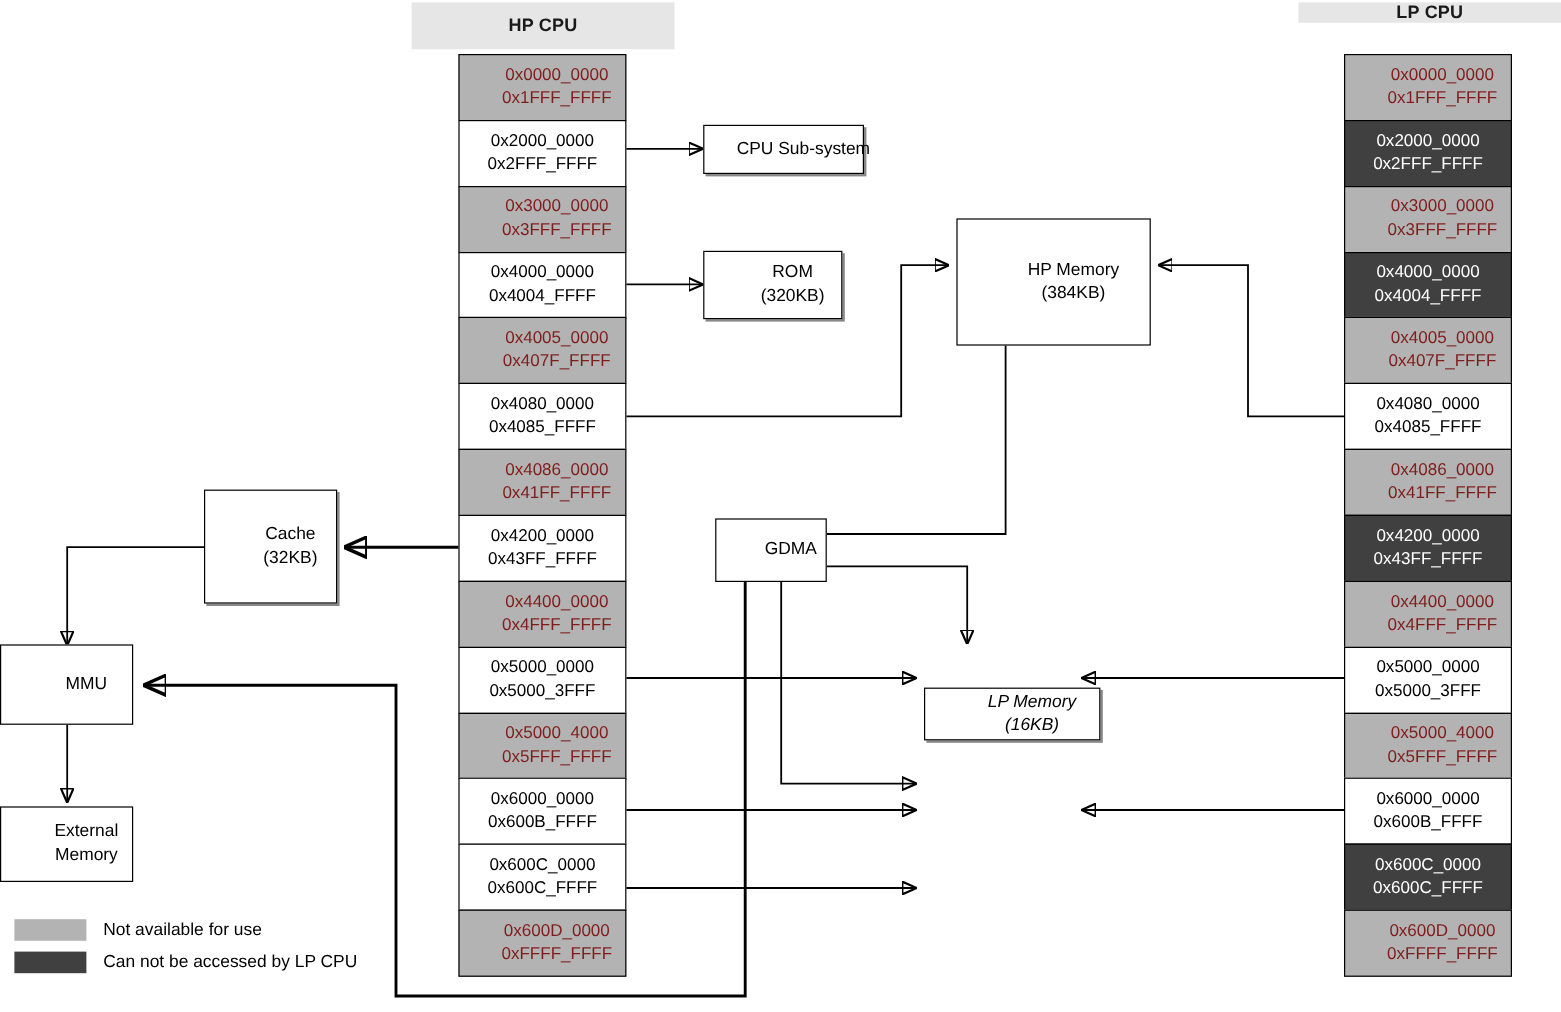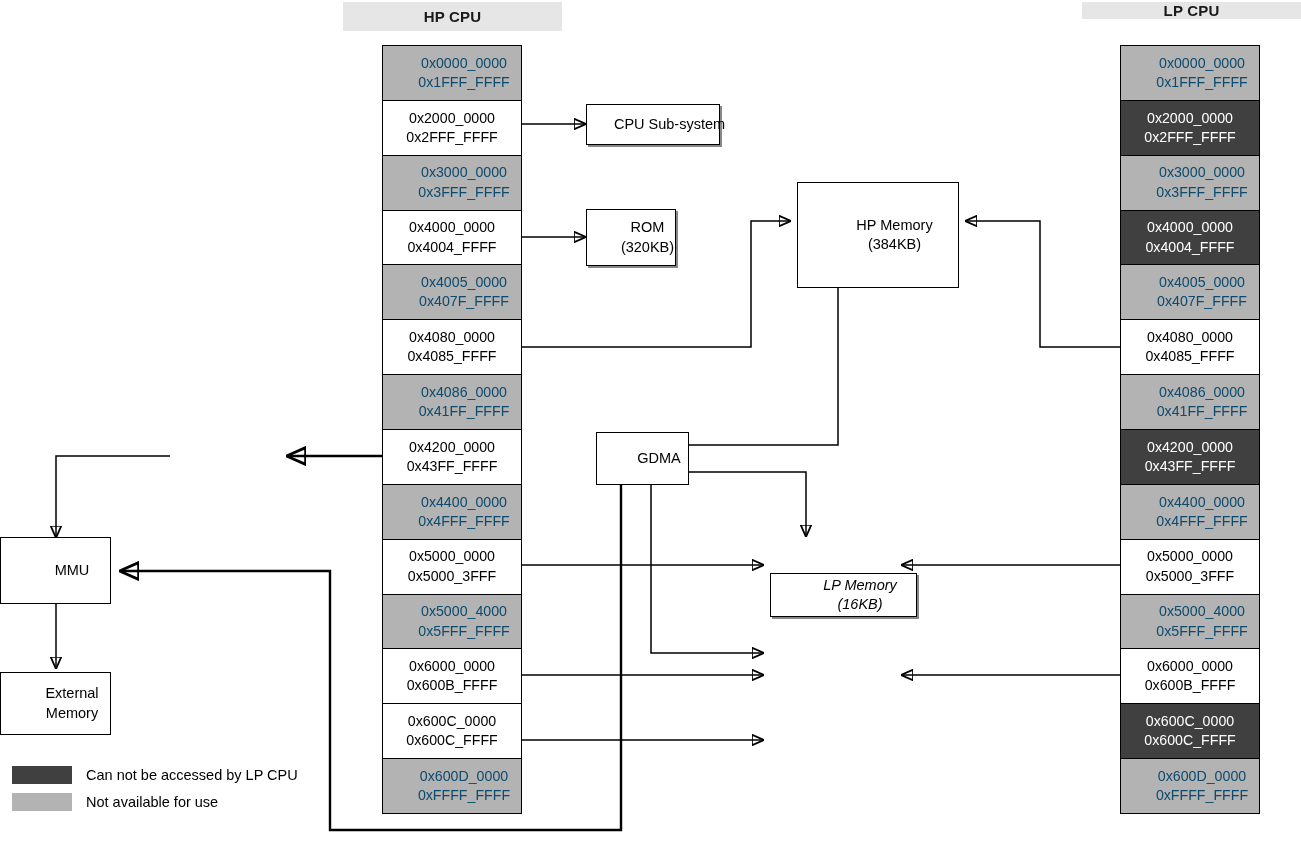--- a/index.html
+++ b/index.html
@@ -113,7 +113,7 @@
 
 <div id="stage">
 
-  <div class="hdr" style="left:343px; top:2px; width:219px; height:29px;">
+  <div class="hdr" style="left:343px; top:2px; width:219px; height:39px;">
     <span>HP CPU</span>
   </div>
   <div class="hdr" style="left:1082px; top:2px; width:219px; height:17px;">

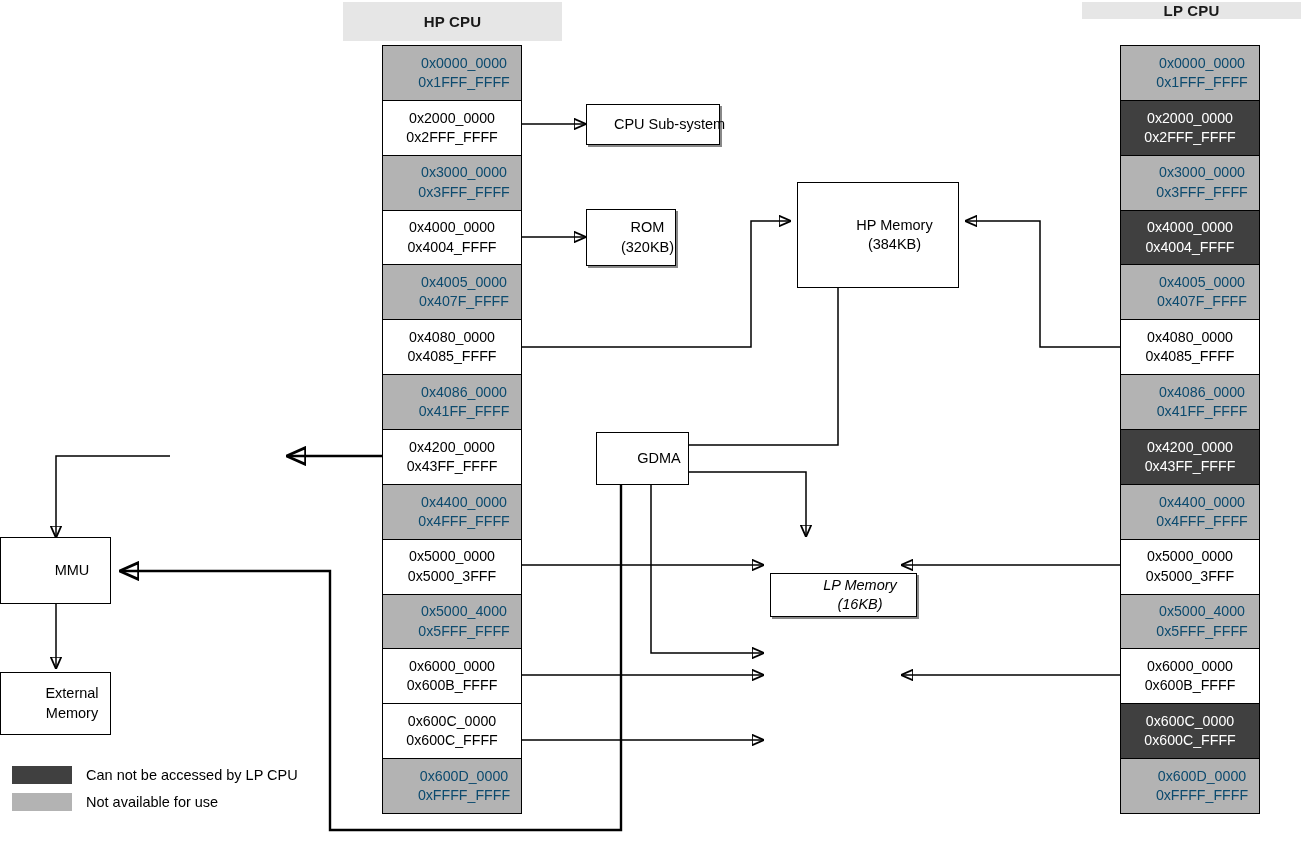--- a/index.html
+++ b/index.html
@@ -45,7 +45,7 @@
   }
   .memrow.gray {
     background: #b3b3b3;
-    color: #0c4a6e;
+    color: #7f1d1d;
     padding-left: 24px;
   }
   .memrow.dark {

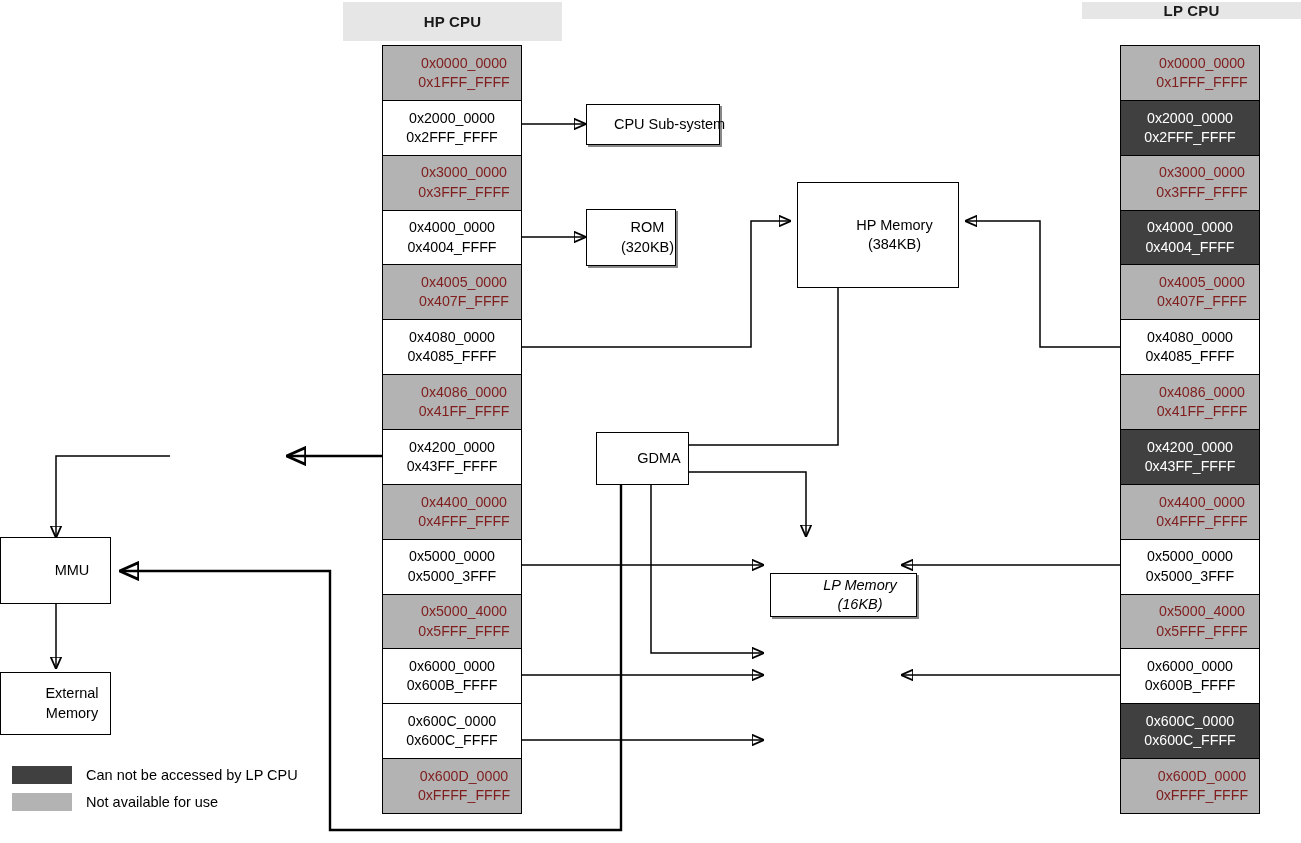--- a/index.html
+++ b/index.html
@@ -285,7 +285,7 @@
     <span>CPU Sub-system</span>
   </div>
 
-  <div class="node shadow" style="left:586px; top:209px; width:90px; height:57px;">
+  <div class="node shadow" style="left:586px; top:209px; width:116px; height:57px;">
     <span>ROM</span>
     <span>(320KB)</span>
   </div>

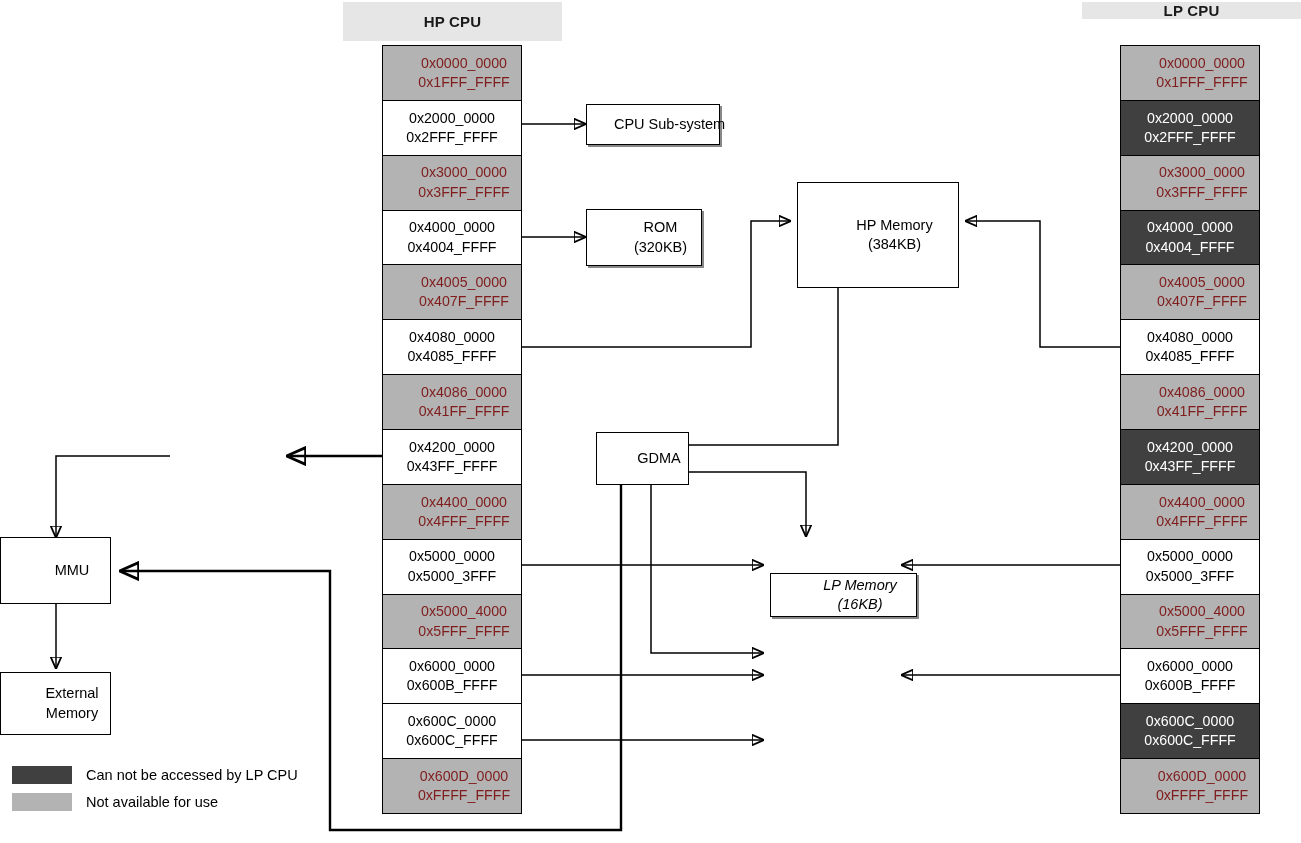--- a/index.html
+++ b/index.html
@@ -305,6 +305,10 @@
   </div>
 
 
+  <div class="node shadow" style="left:170px; top:408px; width:111px; height:95px;">
+    <span>Cache</span>
+    <span>(32KB)</span>
+  </div>
 
   <div class="node" style="left:0px; top:537px; width:111px; height:67px;">
     <span>MMU</span>

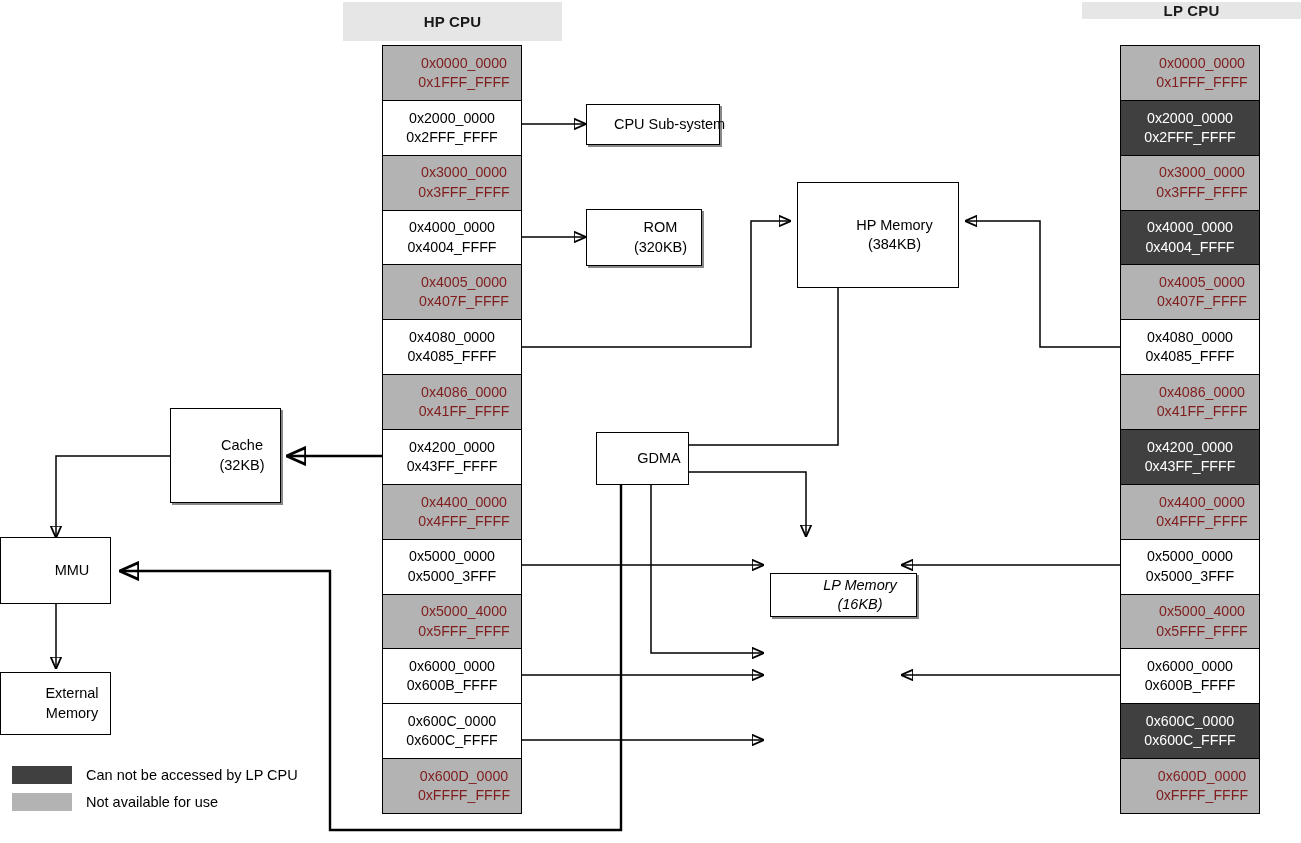--- a/index.html
+++ b/index.html
@@ -321,13 +321,13 @@
 
   <div class="legend" id="legend" style="left:12px; top:764px; width:320px;">
       <div class="legend-row">
+        <div class="legend-swatch sw-gray"></div>
+        <div>Not available for use</div>
+      </div>
+      <div class="legend-row">
         <div class="legend-swatch sw-dark"></div>
         <div>Can not be accessed by LP CPU</div>
       </div>
-      <div class="legend-row">
-        <div class="legend-swatch sw-gray"></div>
-        <div>Not available for use</div>
-      </div>
     </div>
 
 </div>

